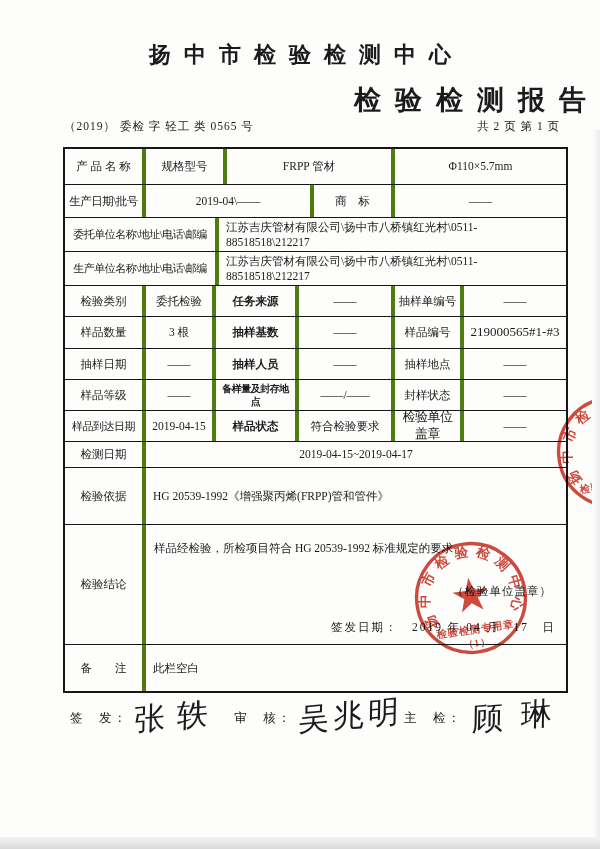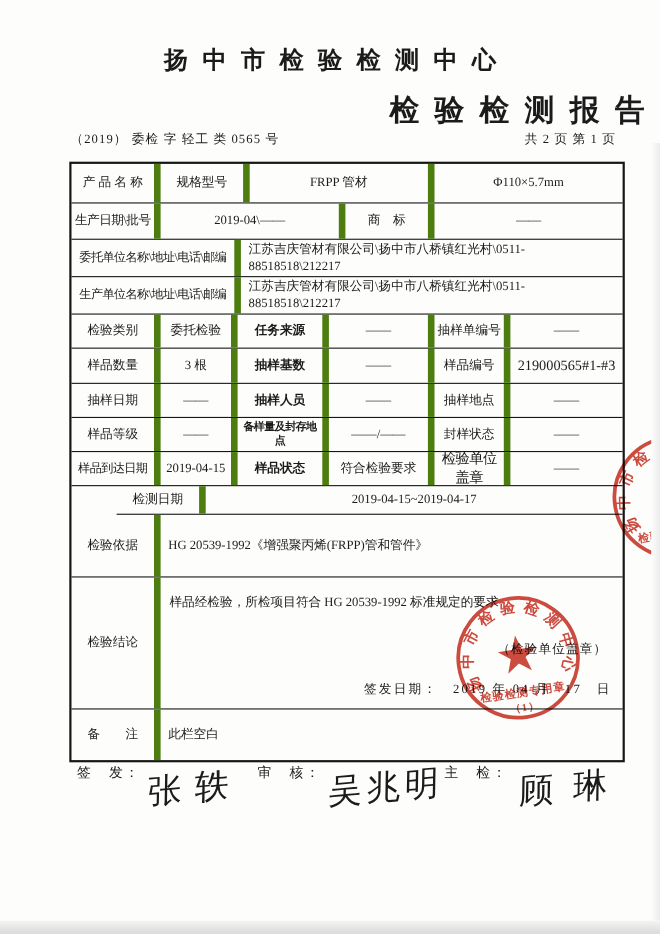--- a/index.html
+++ b/index.html
@@ -20,7 +20,7 @@
   .tr{display:flex;border-bottom:1px solid #161616;box-sizing:border-box;}
   .tr:last-child{border-bottom:none;}
   .td{display:flex;align-items:center;justify-content:center;text-align:center;
-      border-right:6px solid #4d7c0f;font-size:11.5px;line-height:1.3;
+      border-right:4px solid #4d7c0f;font-size:11.5px;line-height:1.3;
       box-sizing:border-box;flex:0 0 auto;padding:0 2px;}
   .td:last-child{border-right:none;flex:1 1 auto;}
   .left{justify-content:flex-start;text-align:left;padding:0 7px;}

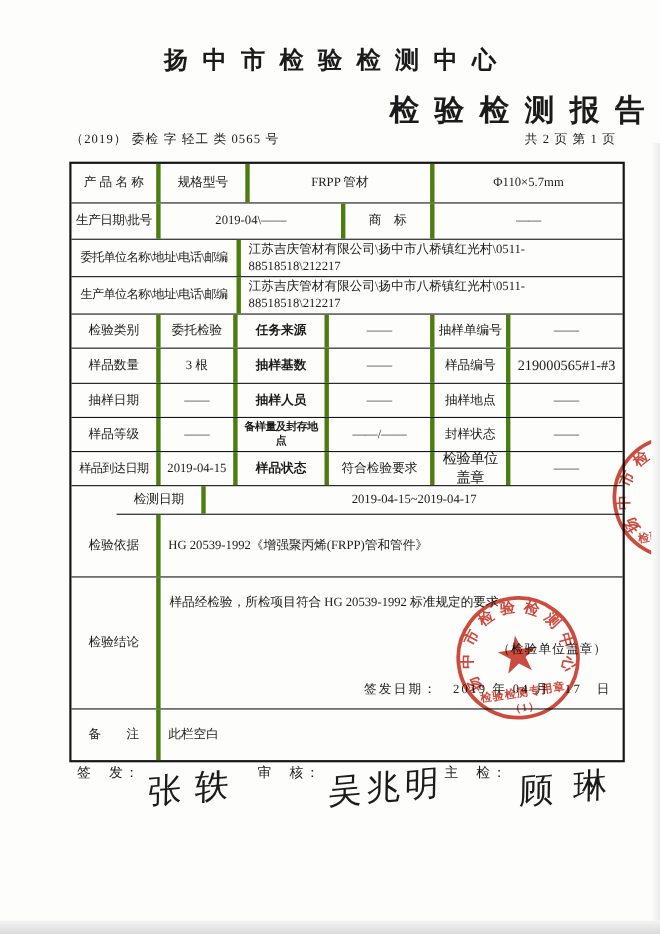--- a/index.html
+++ b/index.html
@@ -27,7 +27,7 @@
   .w81{width:81px;}.w70{width:70px;}.w83{width:83px;font-weight:bold;}.w96{width:96px;}
   .w69{width:69px;}.w154{width:154px;}.w168{width:168px;}
   .r36{height:36px;}.r34{height:34px;}.r33{height:33px;}.r32{height:32px;}
-  .r31{height:31px;}.r26{height:26px;margin-left:41px;}.r57{height:57px;}.r120{height:120px;}.r46{height:46px;}
+  .r31{height:31px;}.r26{height:26px;}.r57{height:57px;}.r120{height:120px;}.r46{height:46px;}
   .tight{letter-spacing:-0.5px;}
   .f10{font-size:10px;}.f105{font-size:13px;}.f11{font-size:11px;}
 

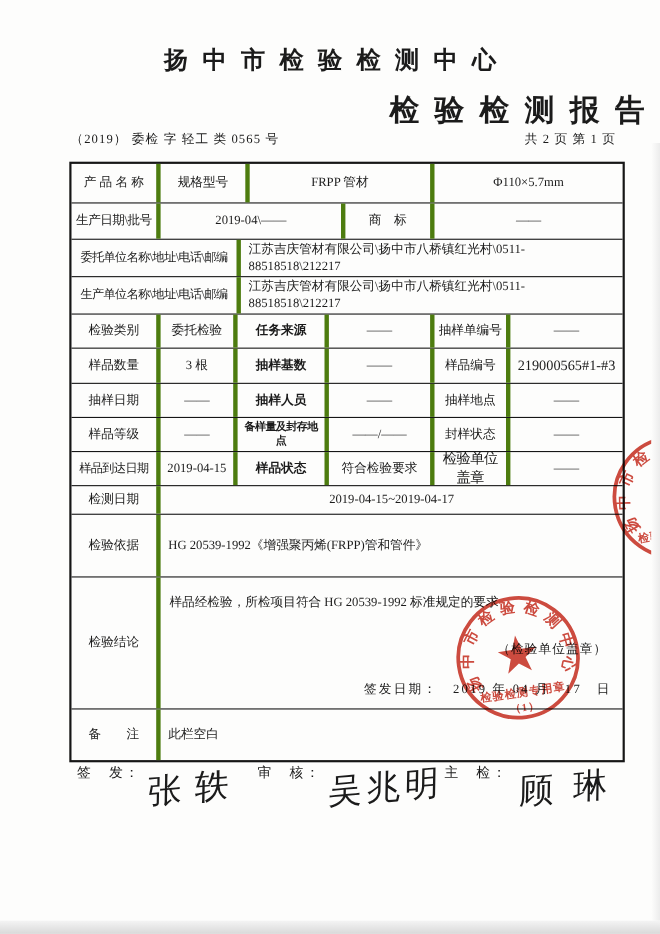--- a/index.html
+++ b/index.html
@@ -49,7 +49,7 @@
 
   
   .sig-row{position:absolute;left:70px;top:694px;width:500px;display:flex;align-items:flex-start;}
-  .sig-label{font-size:12.5px;letter-spacing:2px;white-space:nowrap;}
+  .sig-label{font-size:12.5px;letter-spacing:2px;padding-top:16px;white-space:nowrap;}
   .sig-name{font-size:31px;font-weight:500;transform:rotate(-5deg) skewX(-6deg);
             white-space:nowrap;line-height:1.4;}
   .sn1{width:142px;margin-left:6px;letter-spacing:12px;}

